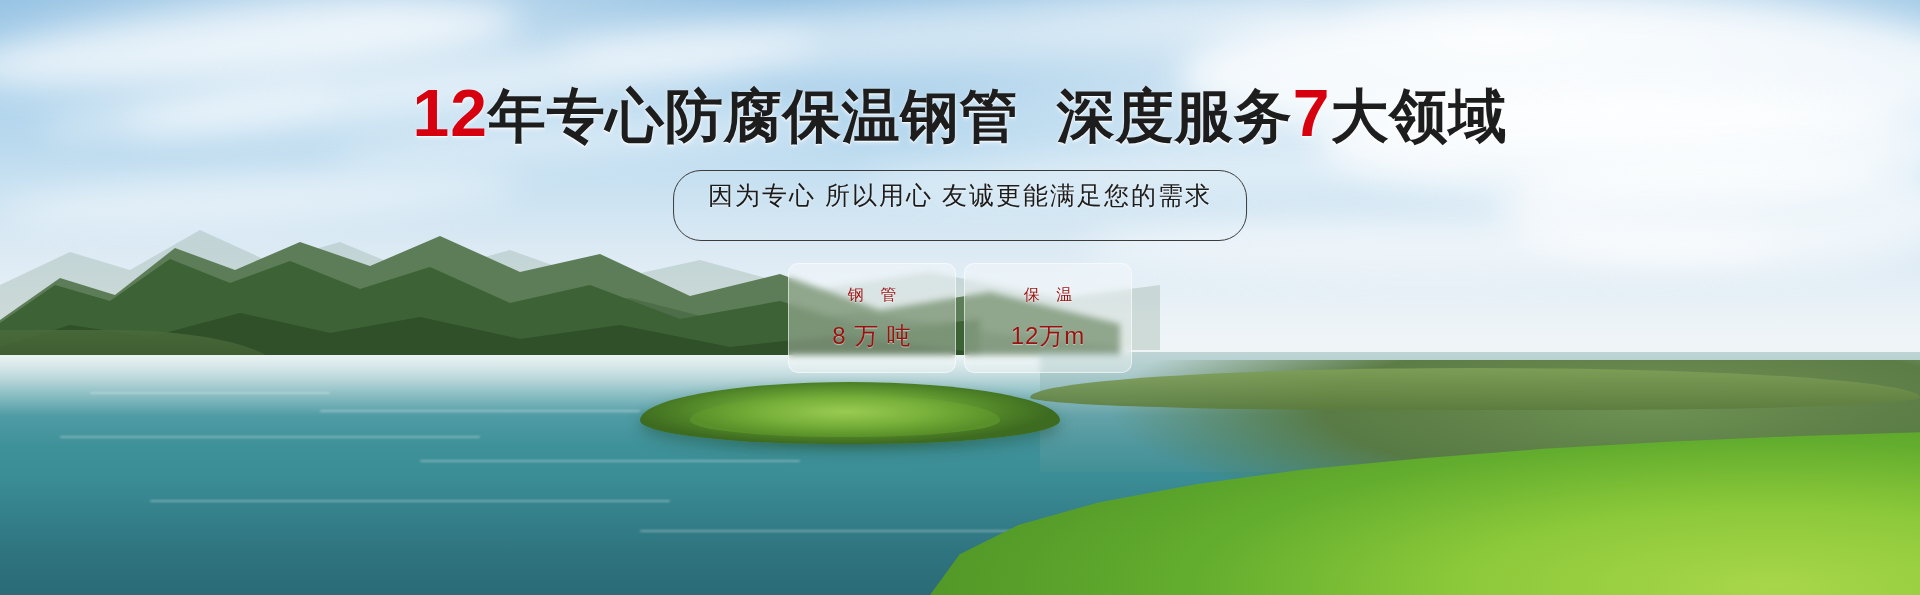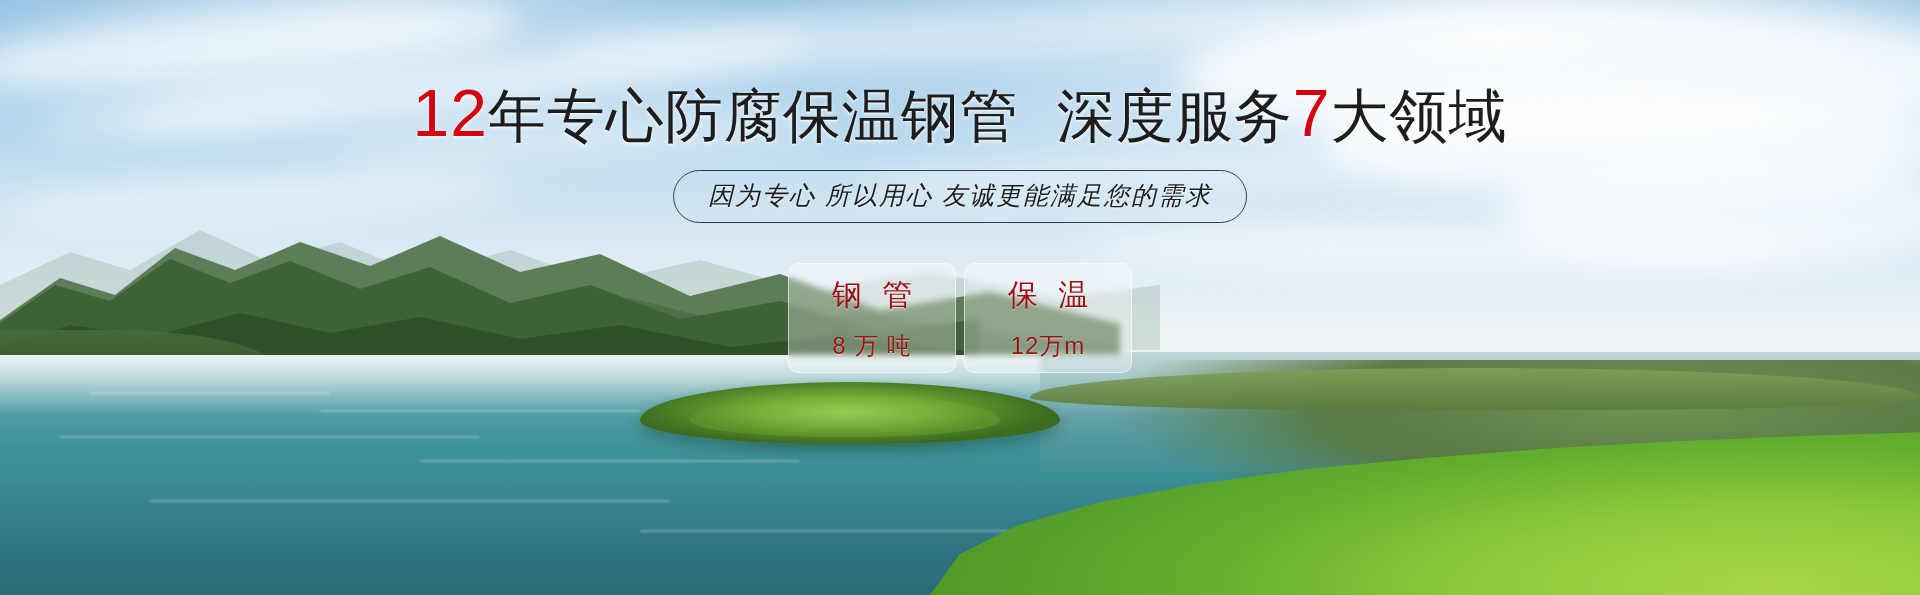--- a/index.html
+++ b/index.html
@@ -90,7 +90,7 @@
   .content { position:absolute; inset:0; z-index:20; }
 
   .headline { position:absolute; left:0; right:0; top:80px; text-align:center;
-    font-size:58px; font-weight:normal; line-height:1;
+    font-size:58px; font-weight:bold; line-height:1;
     letter-spacing:1px; white-space:nowrap;
     text-shadow:0 2px 4px rgba(255,255,255,.6), 0 1px 1px rgba(255,255,255,.9); }
   .hl-dark { color:#1d1d1d; }

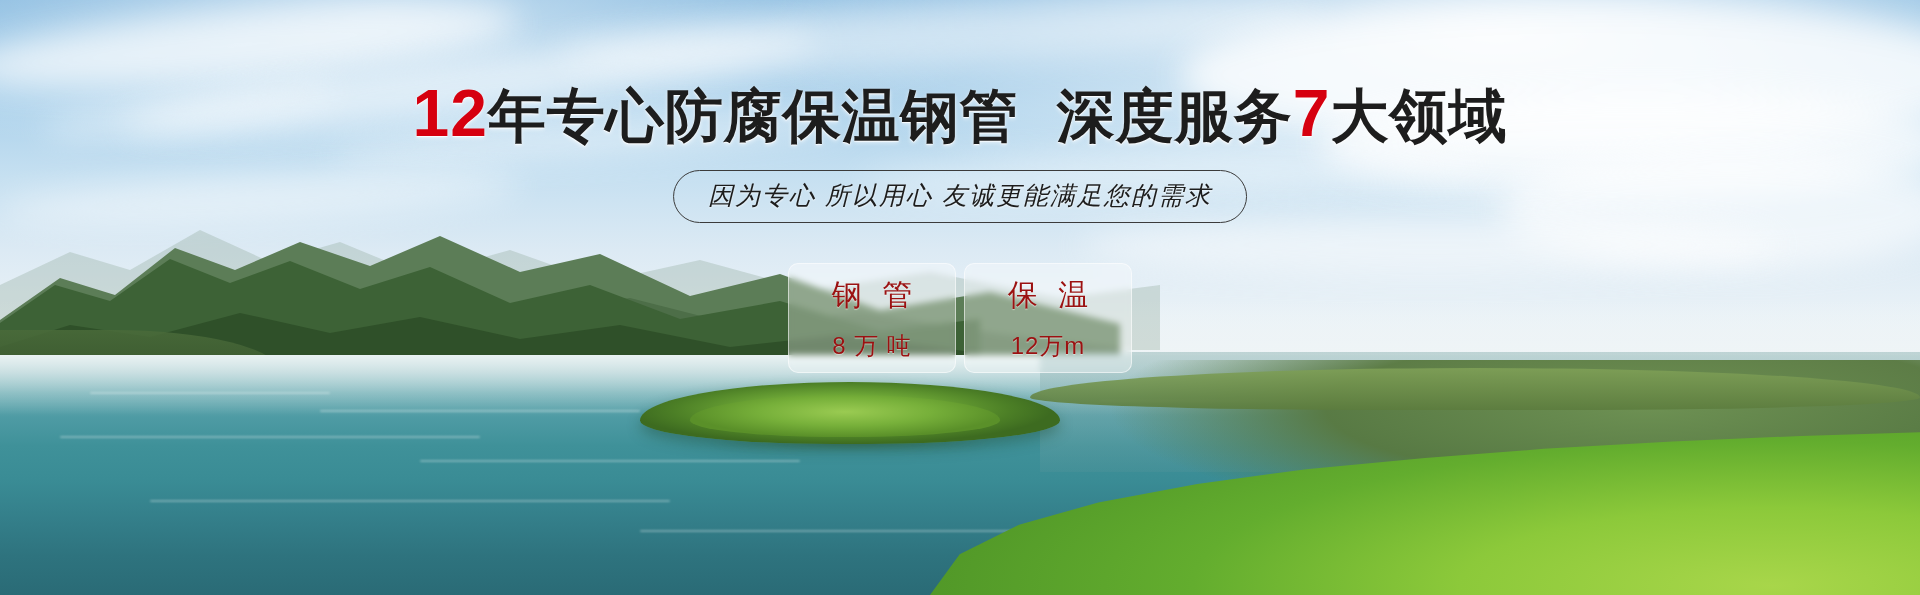--- a/index.html
+++ b/index.html
@@ -99,7 +99,7 @@
 
   .pill { position:absolute; left:50%; top:170px; transform:translateX(-50%);
     border:1px solid #3b3b3b; border-radius:28px;
-    padding:8px 34px 10px;font-style:italic; }
+    padding:8px 34px 28px; }
   .pill-text { font-size:25px; color:#1d1d1d; letter-spacing:2px; white-space:nowrap;
     text-shadow:0 1px 2px rgba(255,255,255,.7); }
 

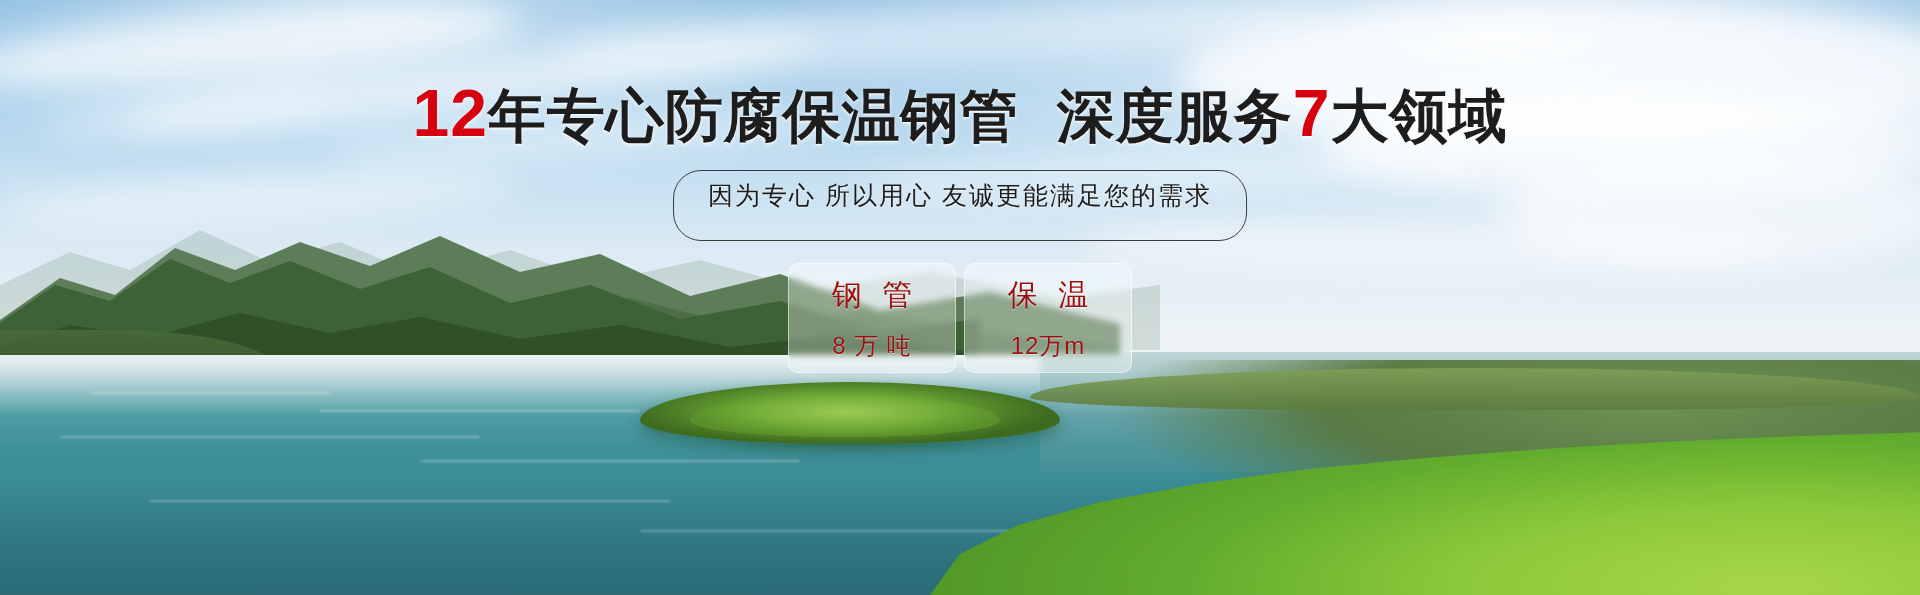--- a/index.html
+++ b/index.html
@@ -112,7 +112,7 @@
     backdrop-filter:blur(3px);
     display:flex; flex-direction:column; align-items:center; justify-content:center;
     gap:14px; }
-  .card-label { font-size:30px; color:#9b1111; letter-spacing:6px; text-indent:6px;
+  .card-label { font-size:16px; color:#9b1111; letter-spacing:6px; text-indent:6px;
     text-shadow:0 1px 1px rgba(255,255,255,.5); }
   .card-value { font-size:24px; color:#9b1111; letter-spacing:1px;
     text-shadow:0 1px 1px rgba(255,255,255,.5);text-align:center; }

